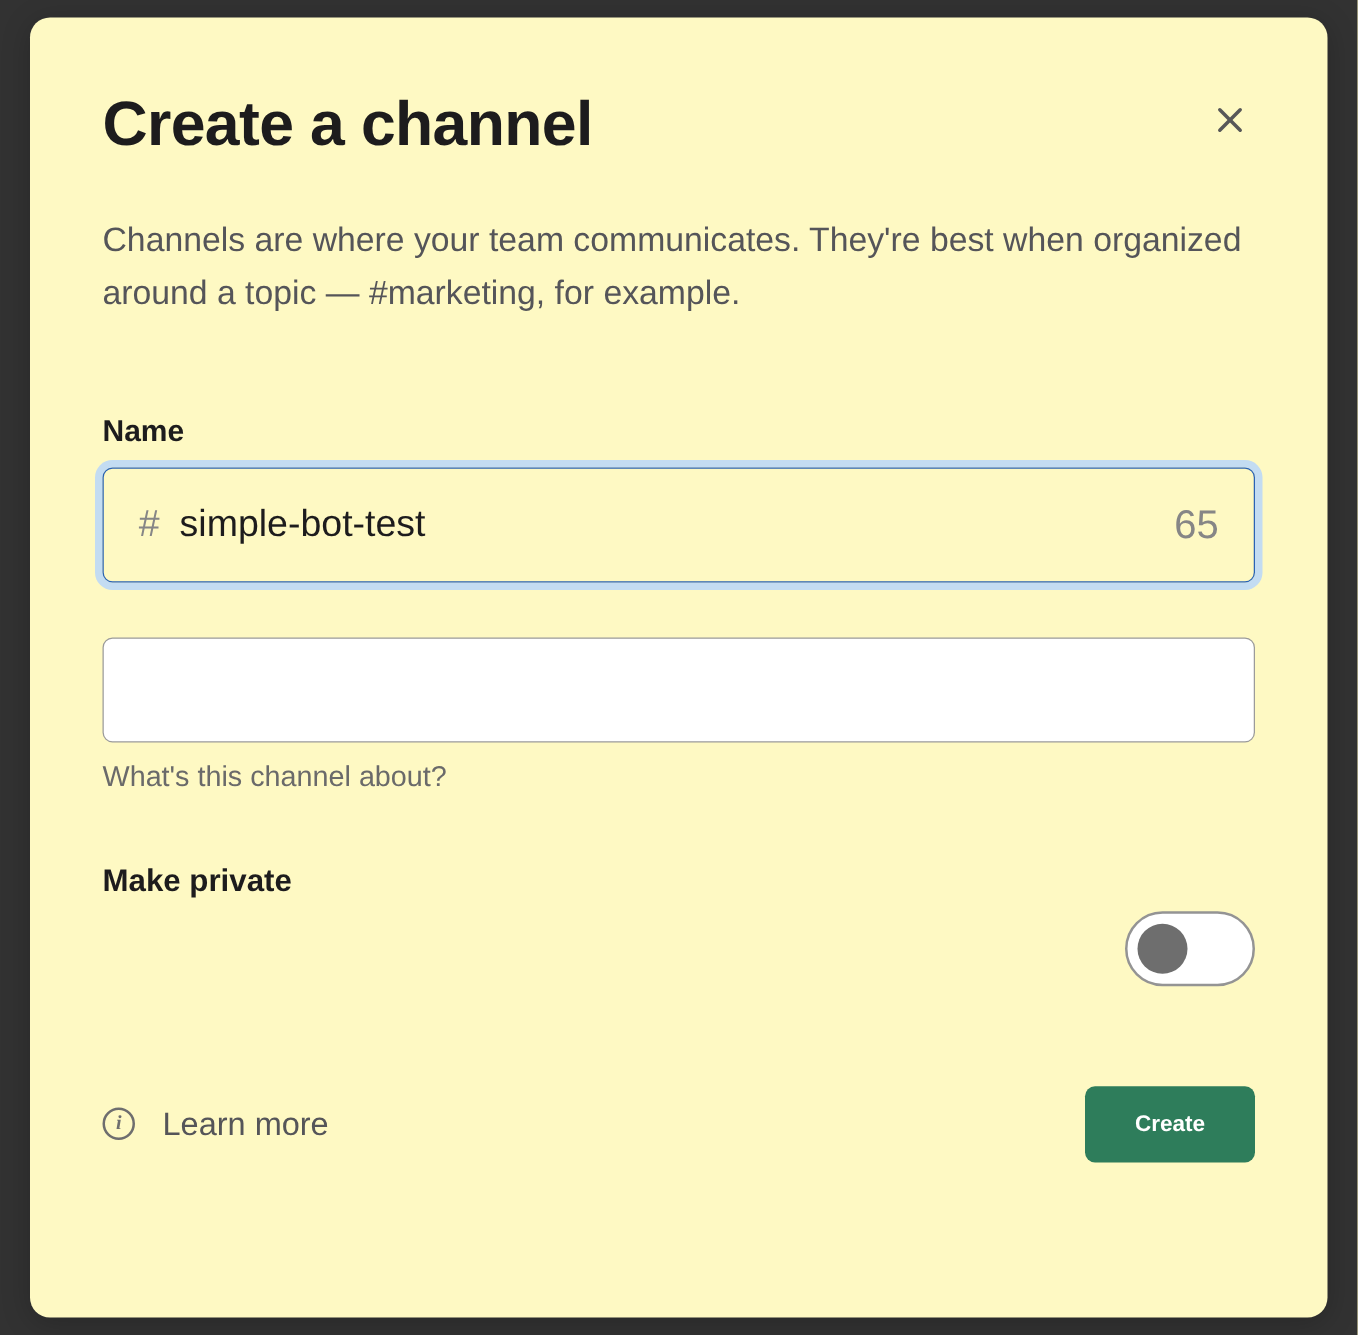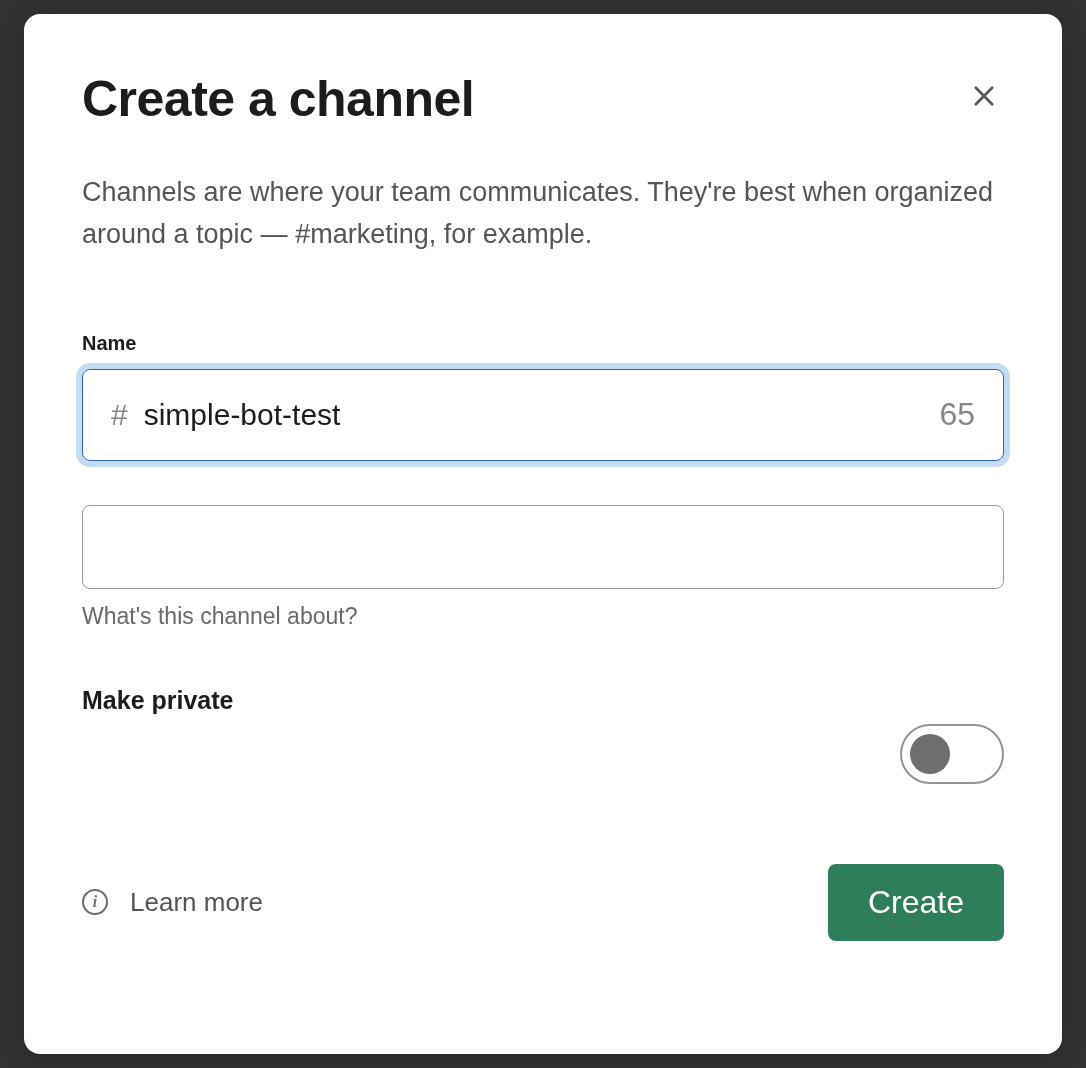--- a/index.html
+++ b/index.html
@@ -21,7 +21,7 @@
       left: 24px;
       right: 24px;
       bottom: 14px;
-      background: #ffffff;
+      background: #fef9c3;
       border-radius: 16px;
       padding: 56px 58px 56px 58px;
       box-shadow: 0 4px 24px rgba(0,0,0,0.2);

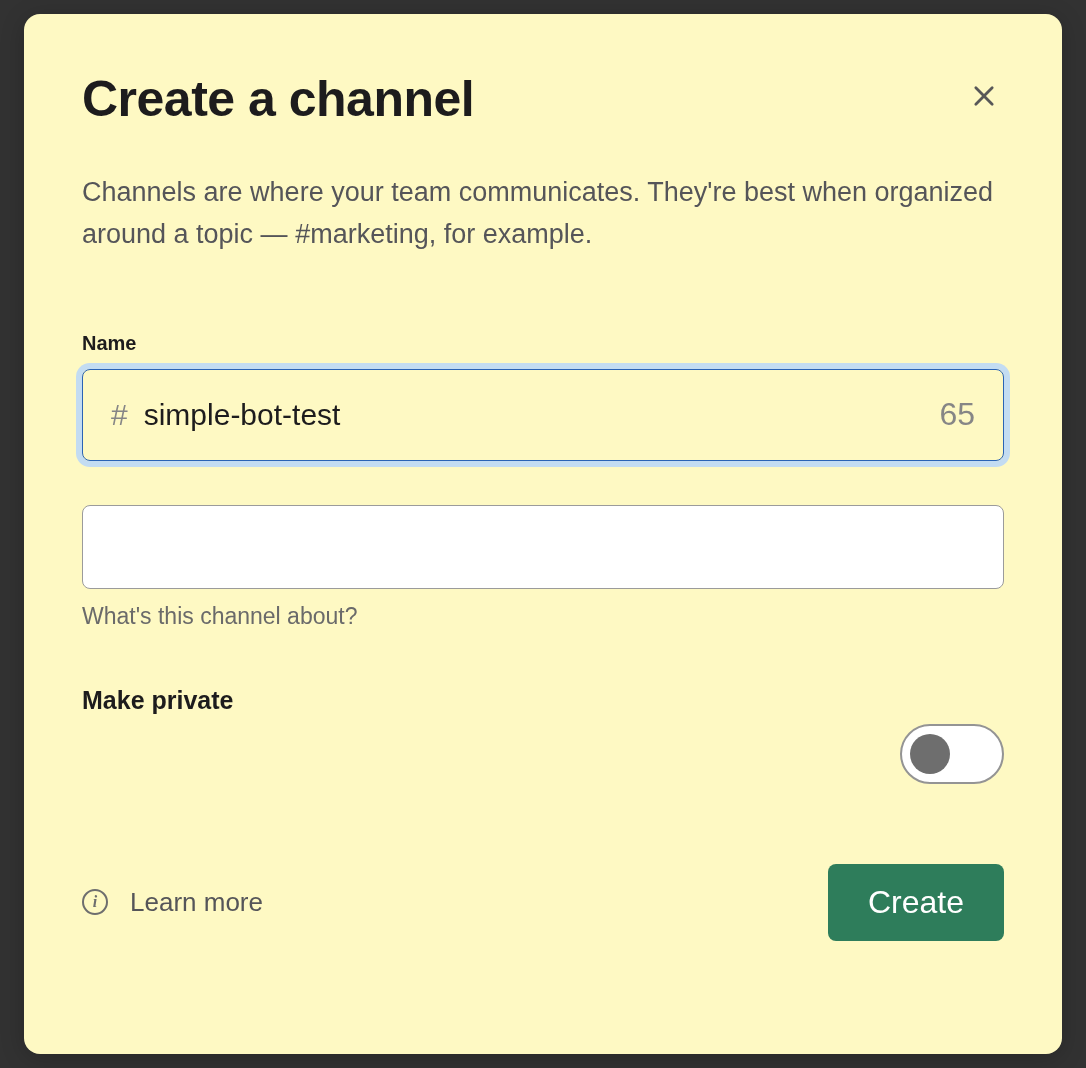--- a/index.html
+++ b/index.html
@@ -60,7 +60,7 @@
       margin-bottom: 44px;
     }
     .field-label {
-      font-size: 20px;
+      font-size: 24px;
       font-weight: 700;
       color: #1d1c1d;
       display: block;

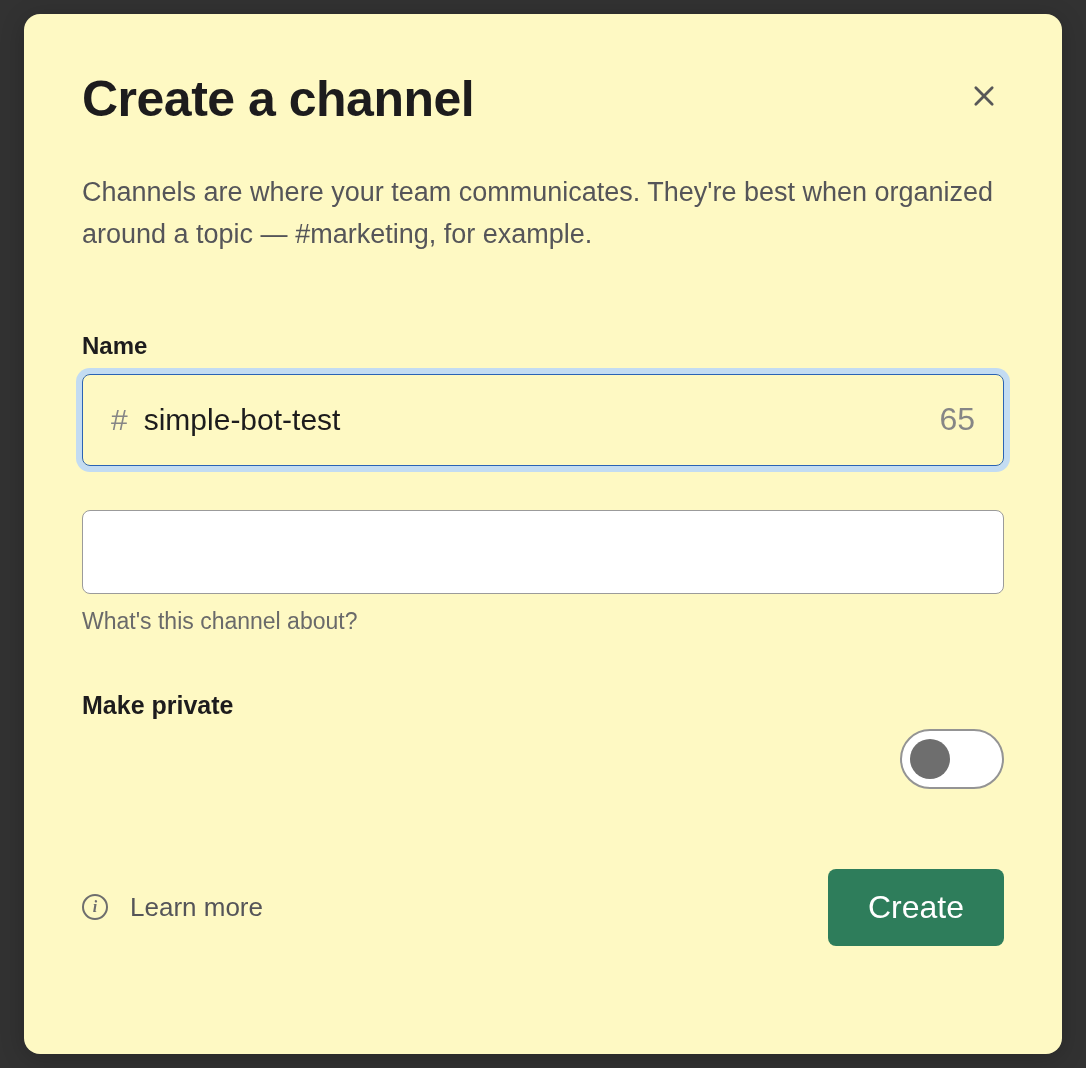--- a/index.html
+++ b/index.html
@@ -186,8 +186,8 @@
       border: none;
       border-radius: 8px;
       padding: 20px 40px;
-      font-size: 32px;
-      font-weight: 400;
+      font-size: 18px;
+      font-weight: 700;
       cursor: pointer;
     }
   </style>

